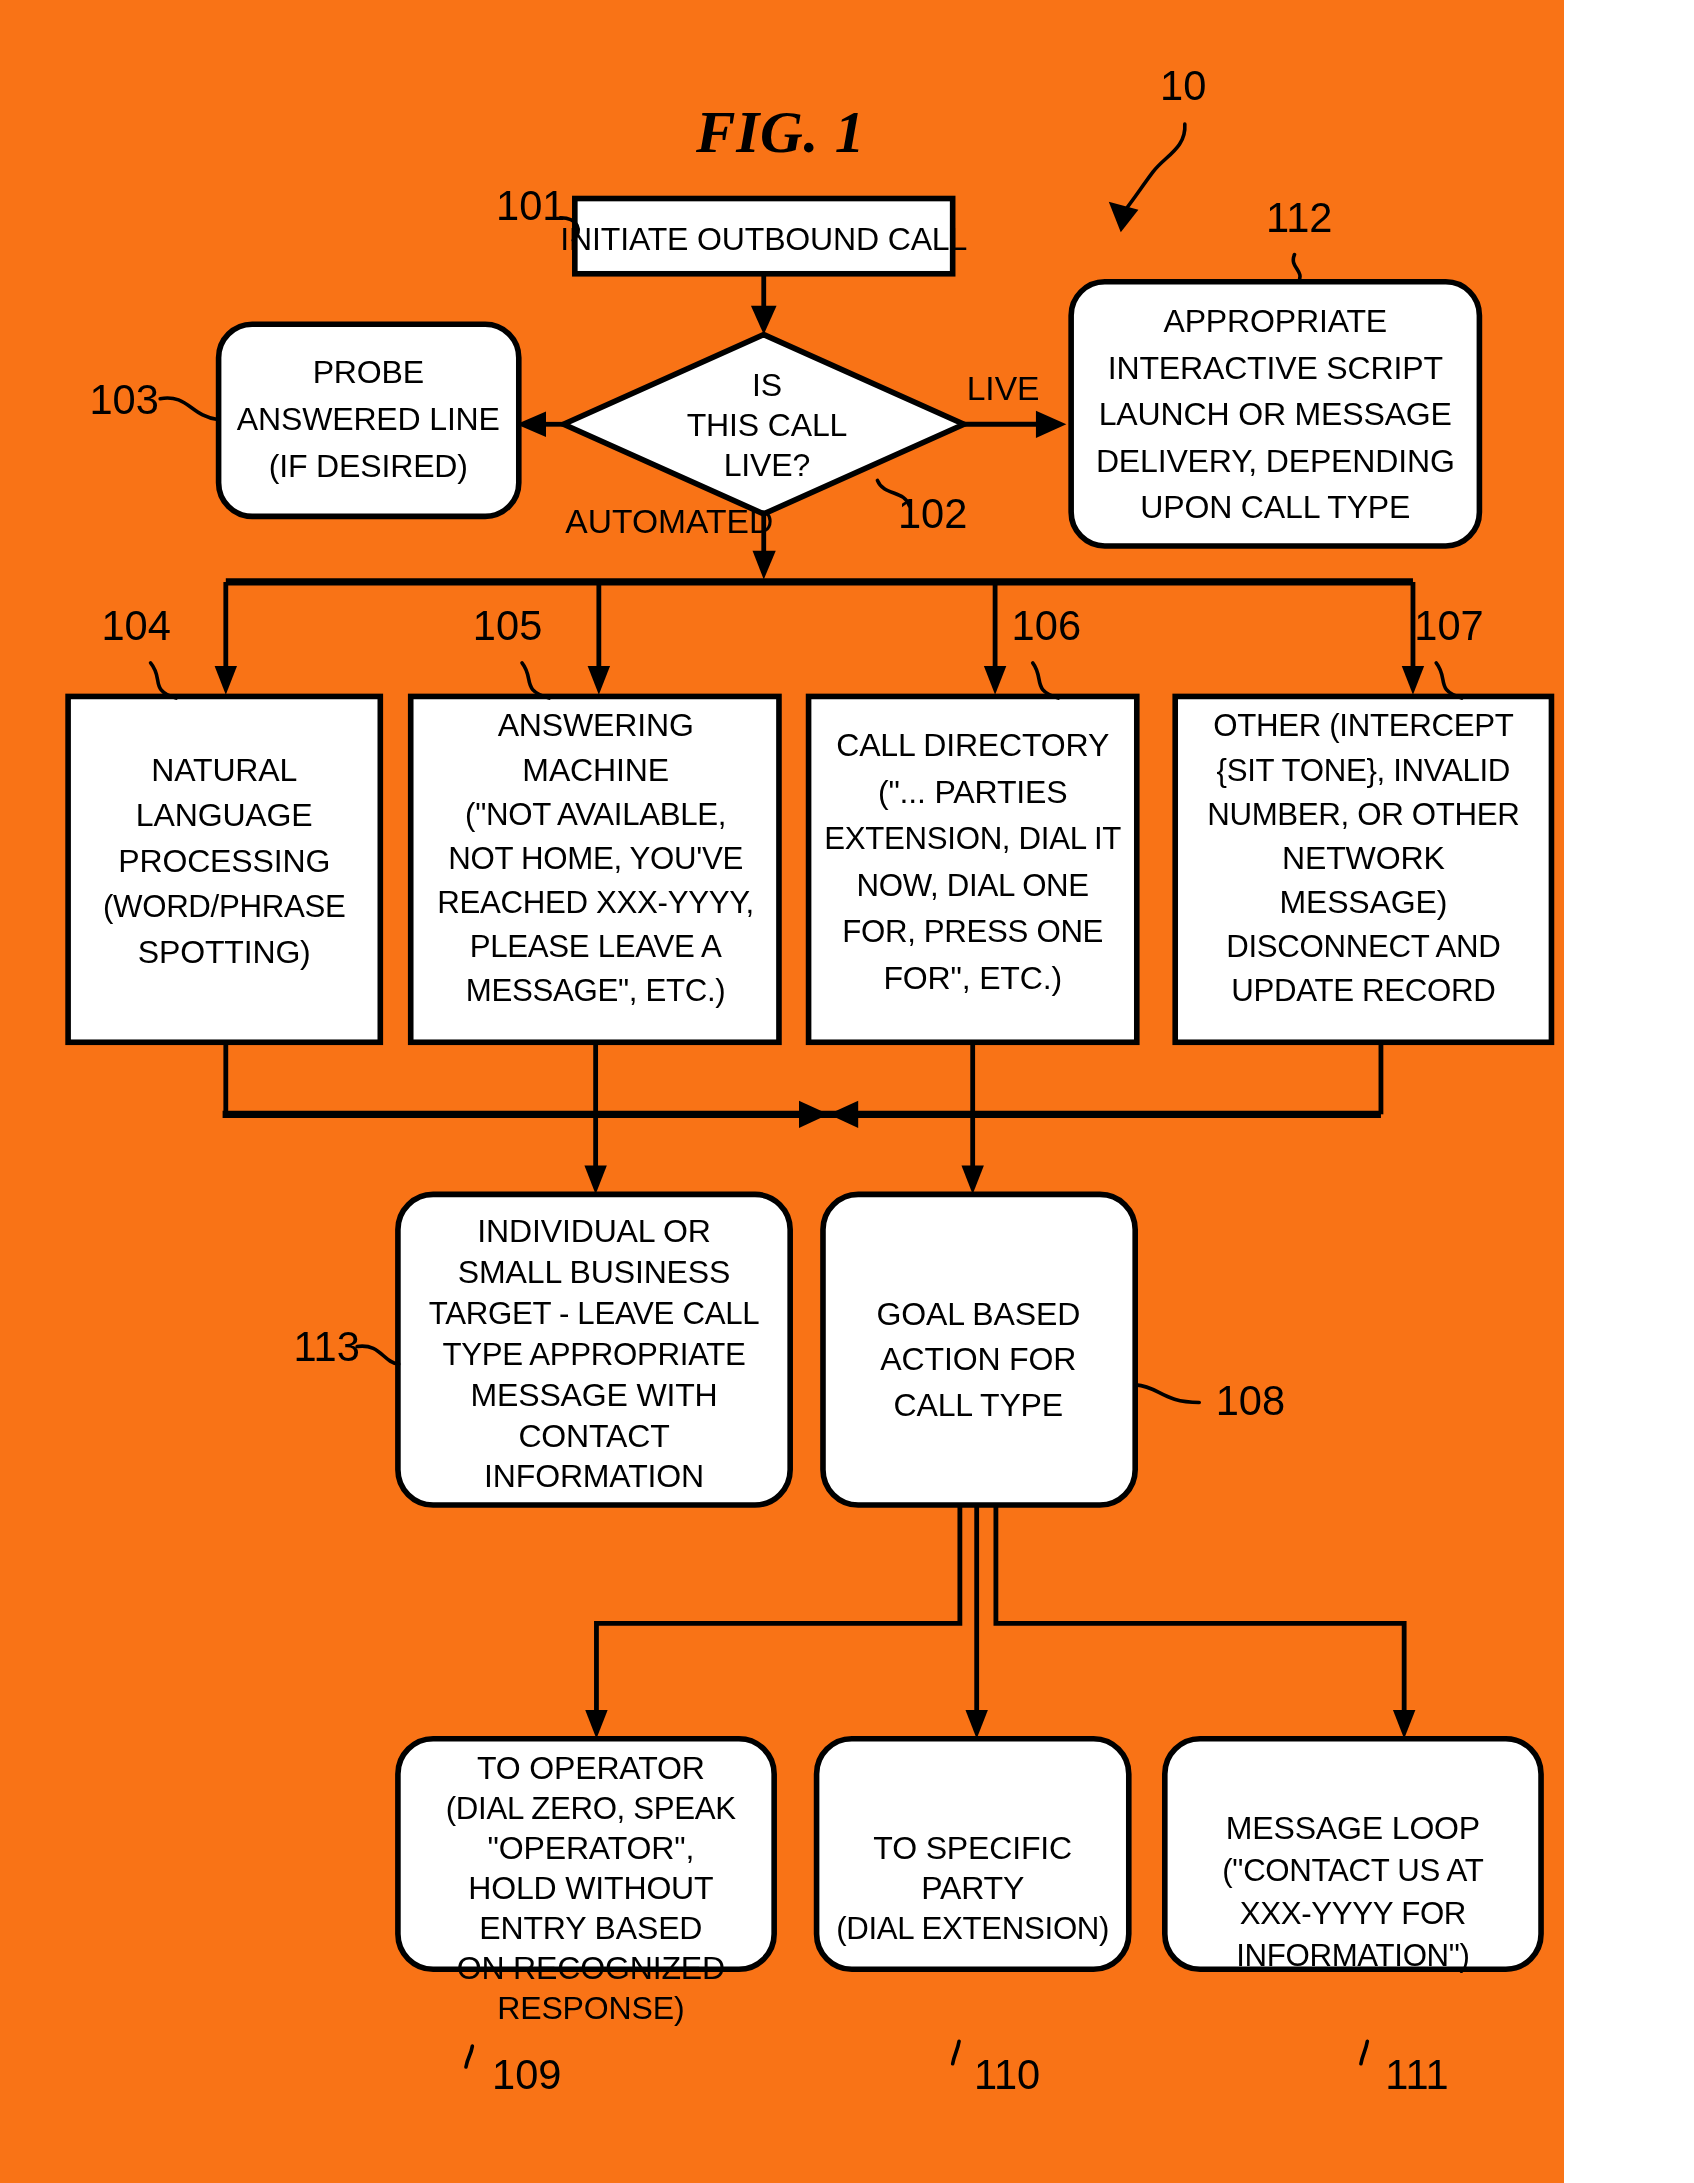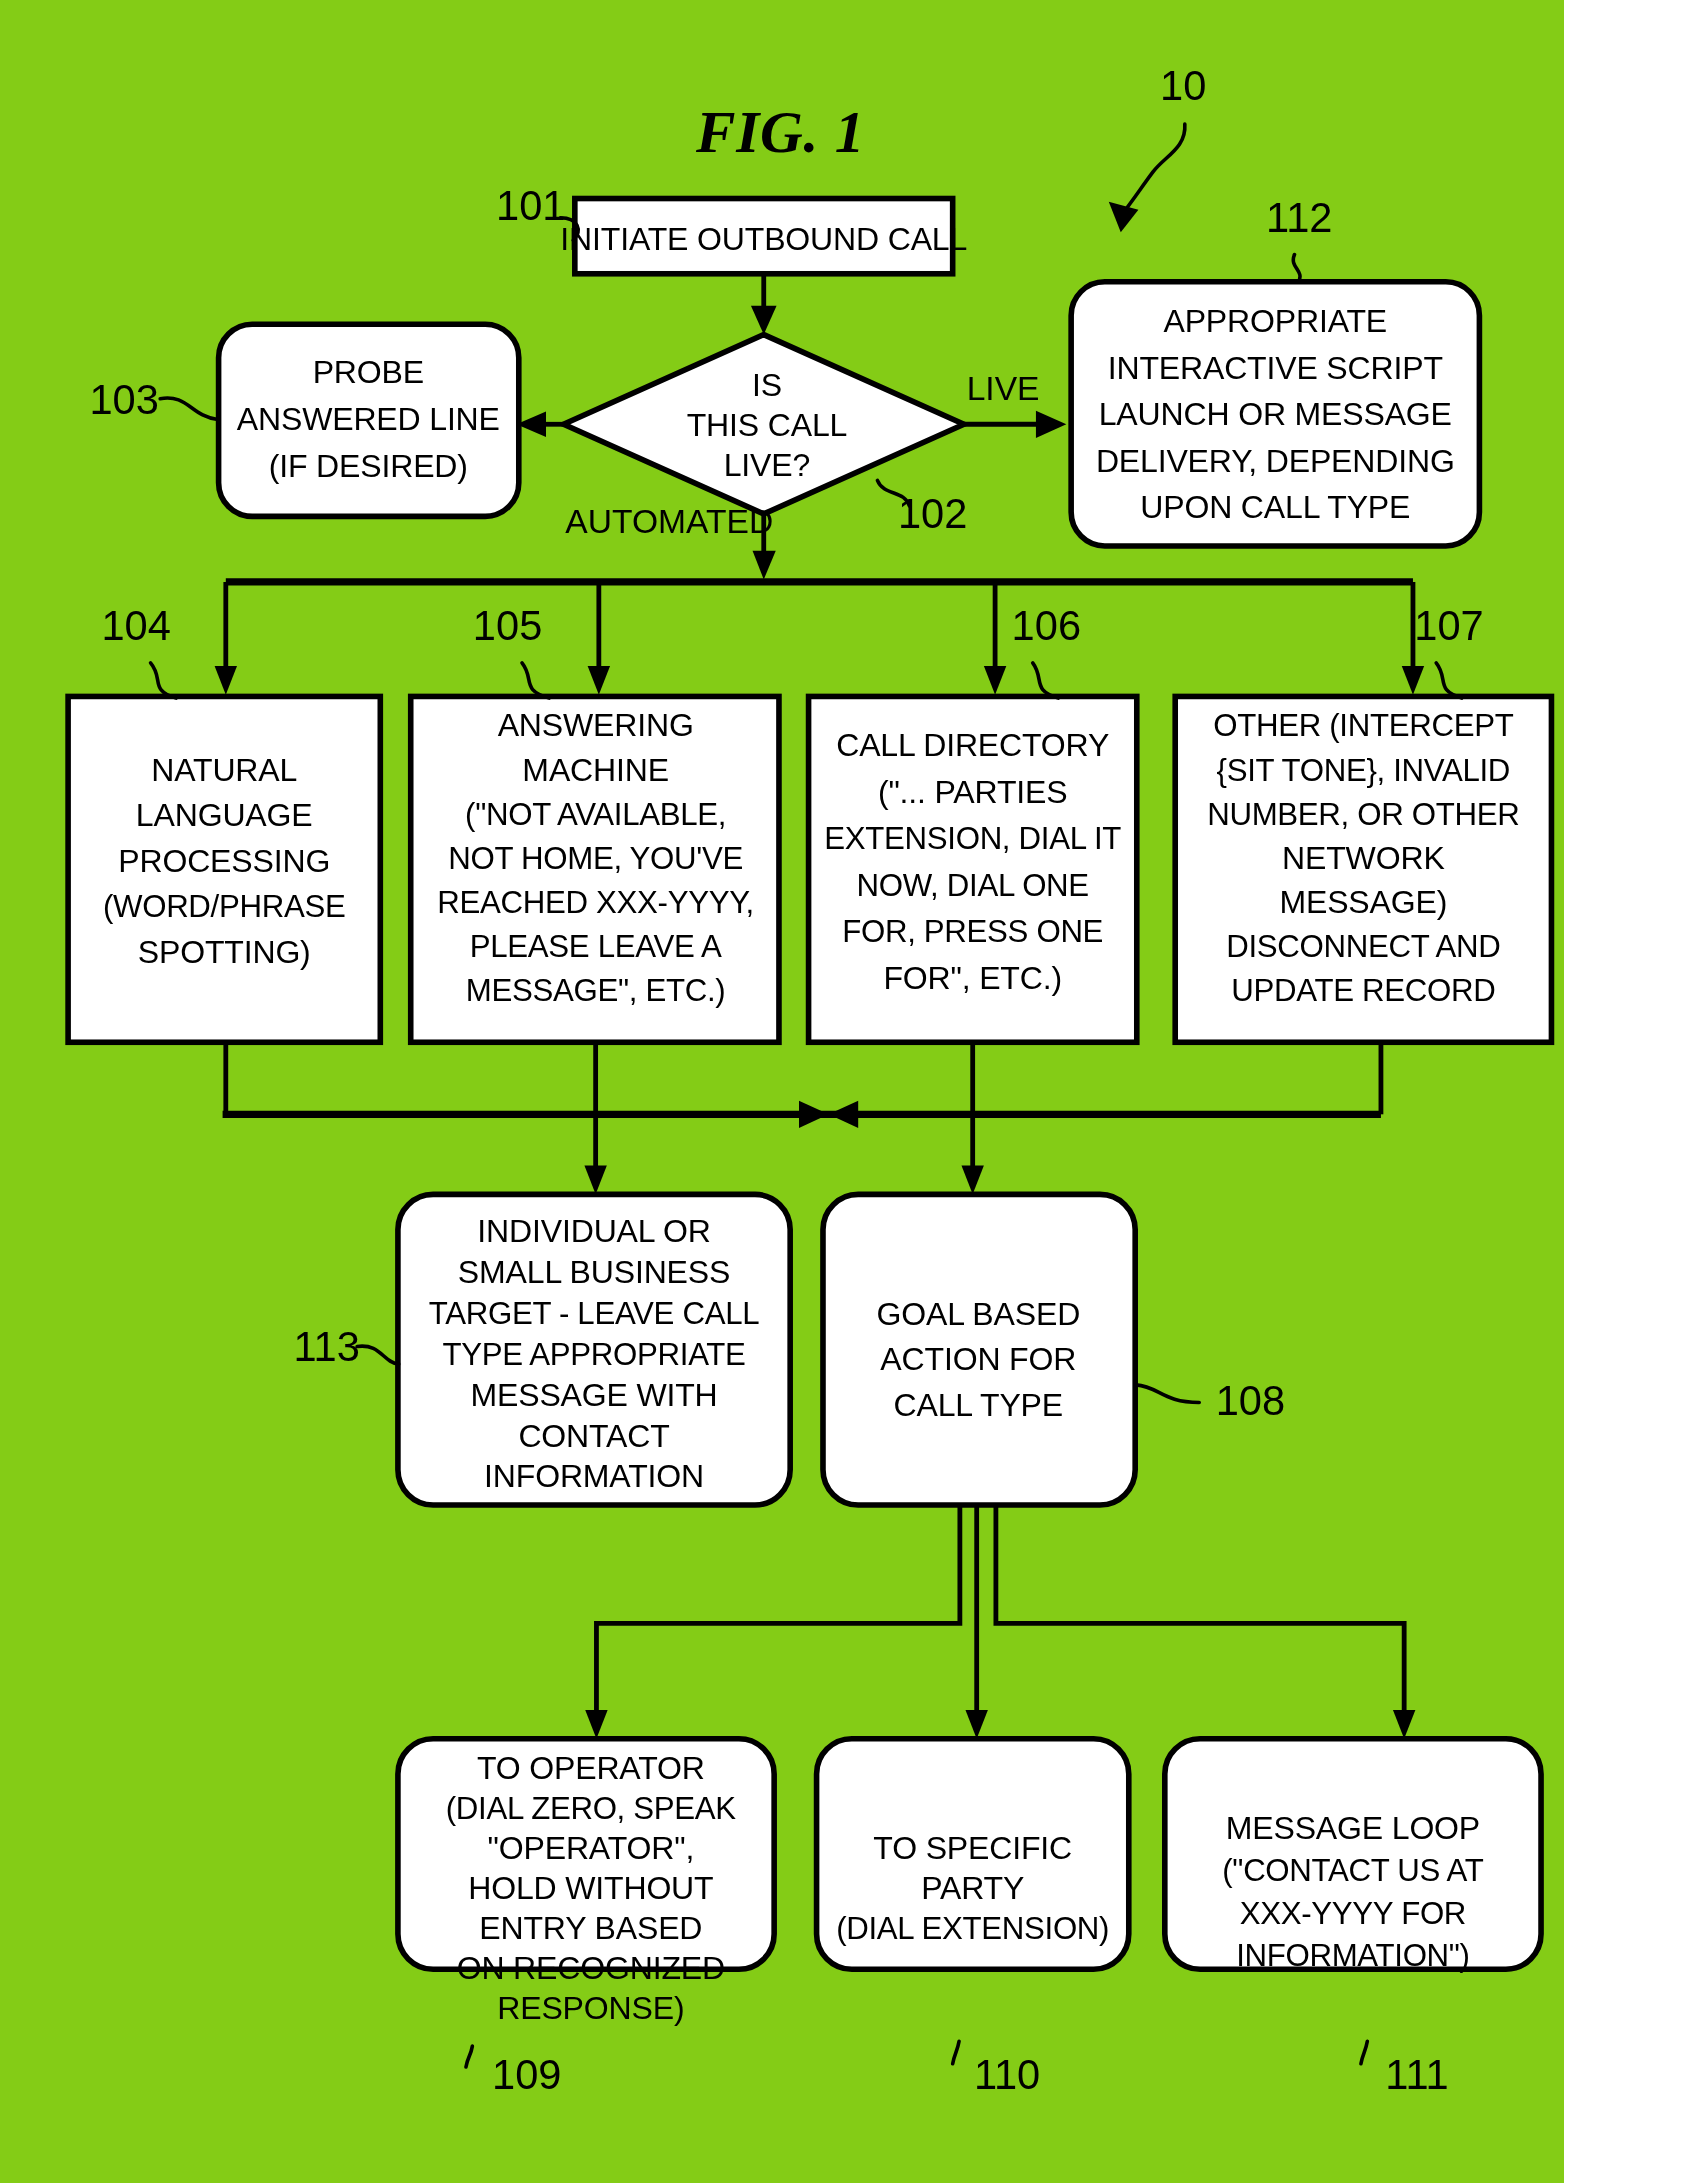--- a/index.html
+++ b/index.html
@@ -11,7 +11,7 @@
     position: relative;
     width: 1564px;
     height: 2183px;
-    background: #84cc16;
+    background: #f97316;
     overflow: hidden;
     font-family: "Liberation Sans", sans-serif;
   }

